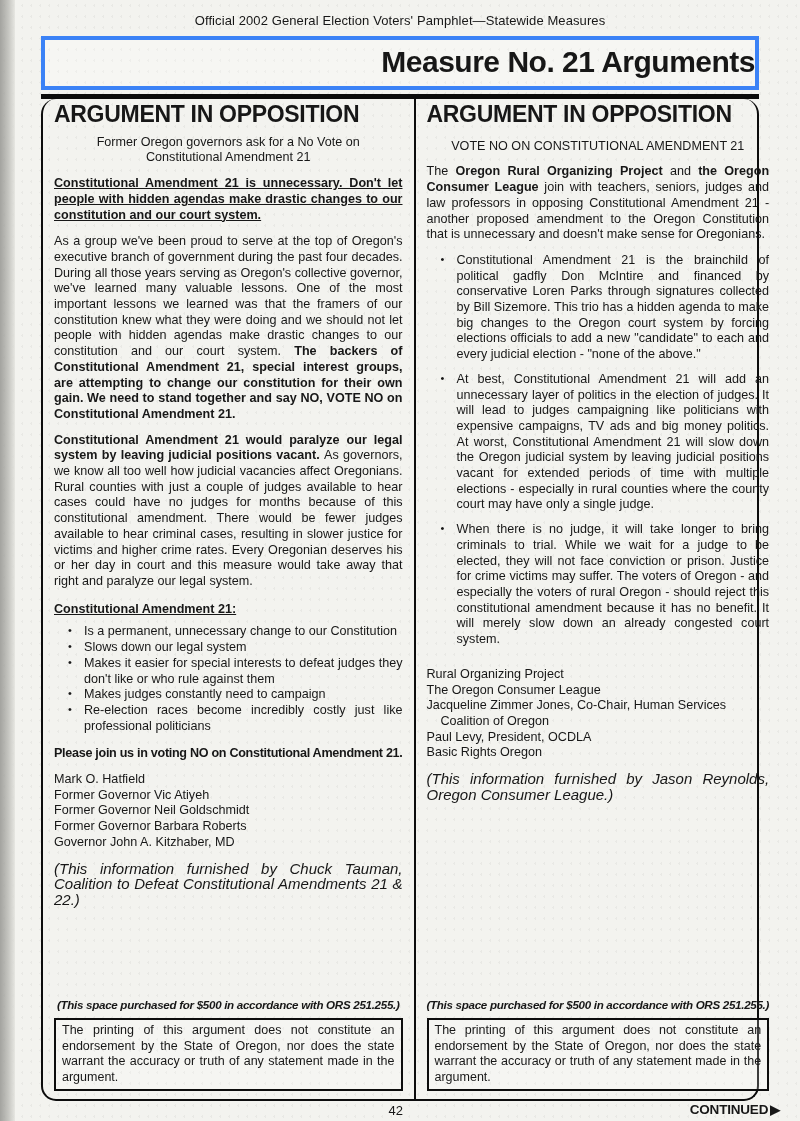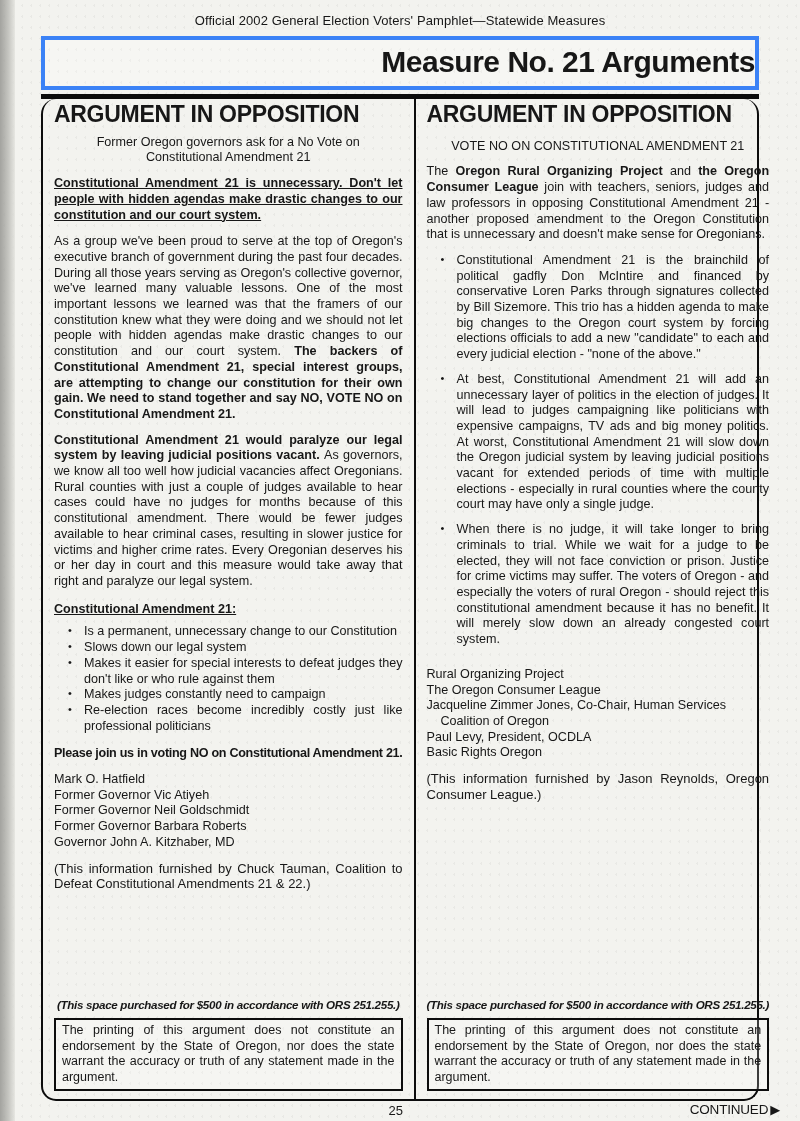--- a/index.html
+++ b/index.html
@@ -53,7 +53,7 @@
   .cta { font-weight:bold; letter-spacing:-.3px; white-space:nowrap; margin:2px 0 10px; }
   ul.signers { list-style:none; margin-bottom:10px; }
   ul.signers li { padding-left:14px; text-indent:-14px; }
-  .furnished { text-align:justify; font-size:13px; margin-bottom:8px; }
+  .furnished { font-style:italic; text-align:justify; font-size:15px; margin-bottom:8px; }
   .col-bottom { margin-top:auto; }
   .purchase-note {
     font-weight:bold; font-style:italic; font-size:11.6px; letter-spacing:-.3px;

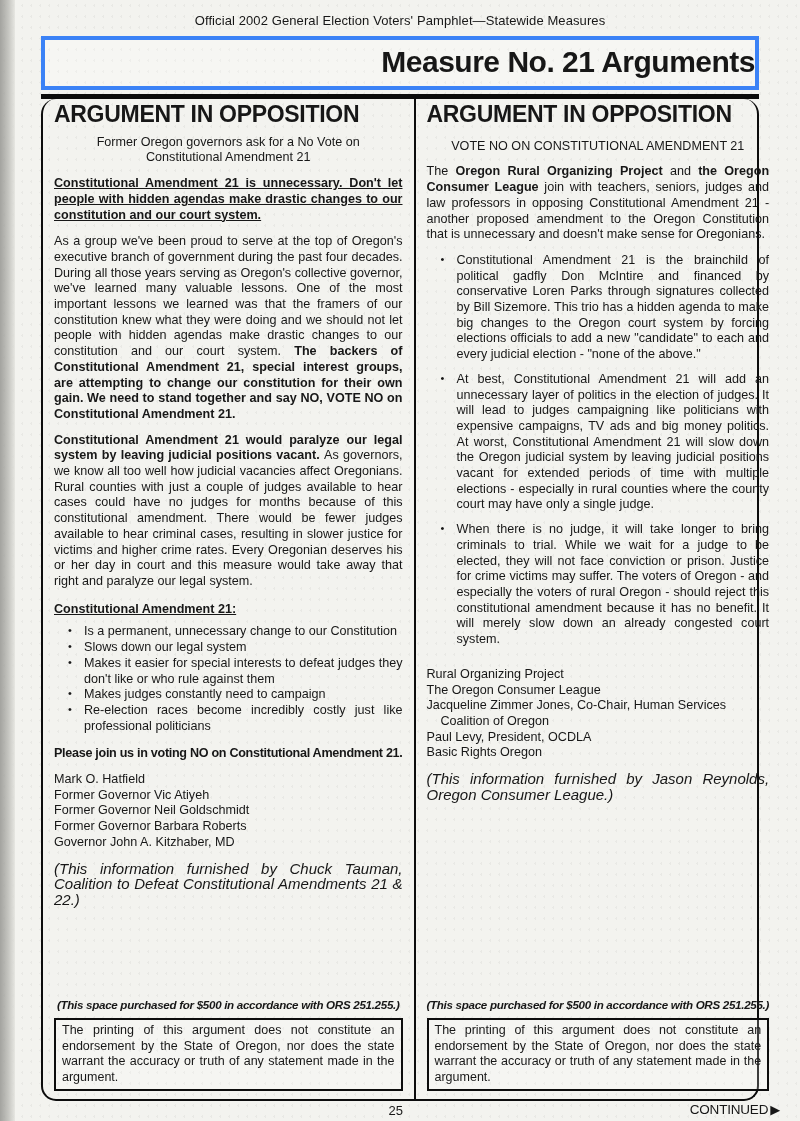--- a/index.html
+++ b/index.html
@@ -144,7 +144,7 @@
 </div>
 
 <div class="footer">
-  <span class="page-number">25</span>
+  <span class="page-number">42</span>
   <span class="continued"><span>CONTINUED</span><span class="arrow">▶</span></span>
 </div>
 

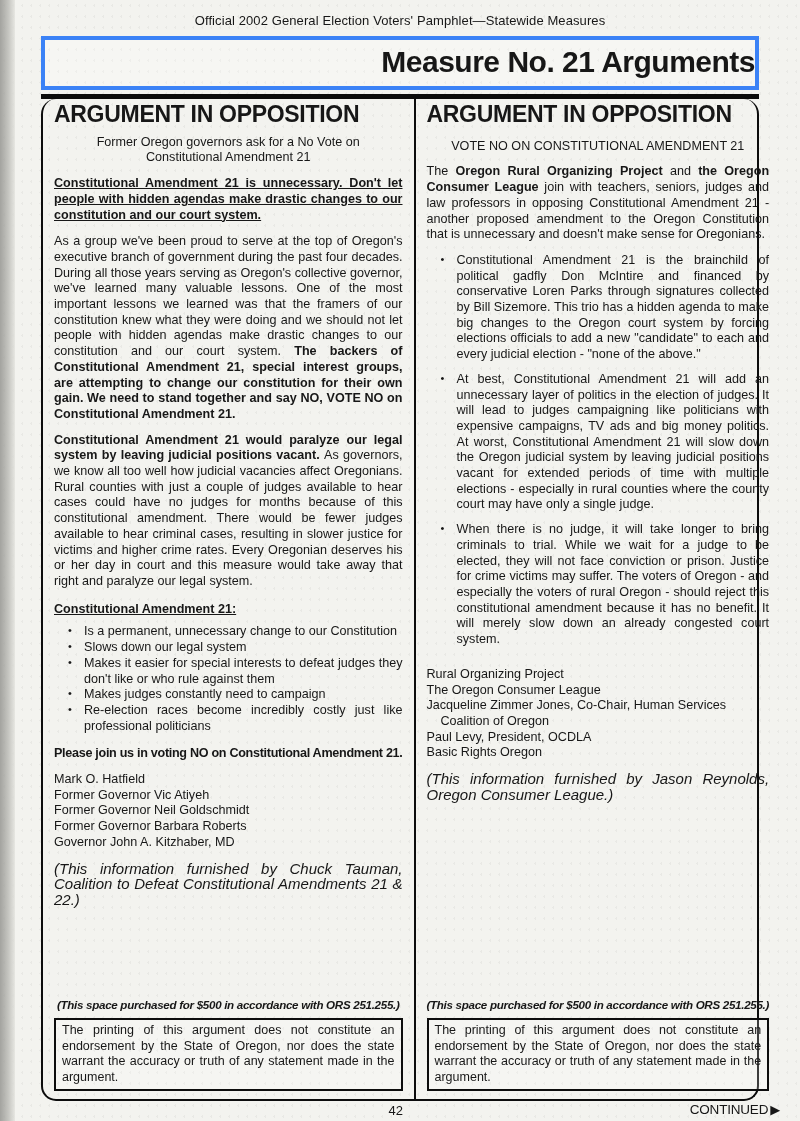--- a/index.html
+++ b/index.html
@@ -65,7 +65,7 @@
   }
   .footer { width:760px; margin:1px auto 0; position:relative; height:17px; font-size:13px; }
   .page-number { position:absolute; left:48.5%; top:1px; }
-  .continued { position:absolute; right:0; top:0; font-weight:normal; font-size:13.5px; letter-spacing:-.2px;margin-left:28px; }
+  .continued { position:absolute; right:0; top:0; font-weight:bold; font-size:13.5px; letter-spacing:-.2px;margin-left:28px; }
   .continued .arrow { font-size:13px; position:relative; top:0px; margin-left:2px; }
 </style>
 </head>

